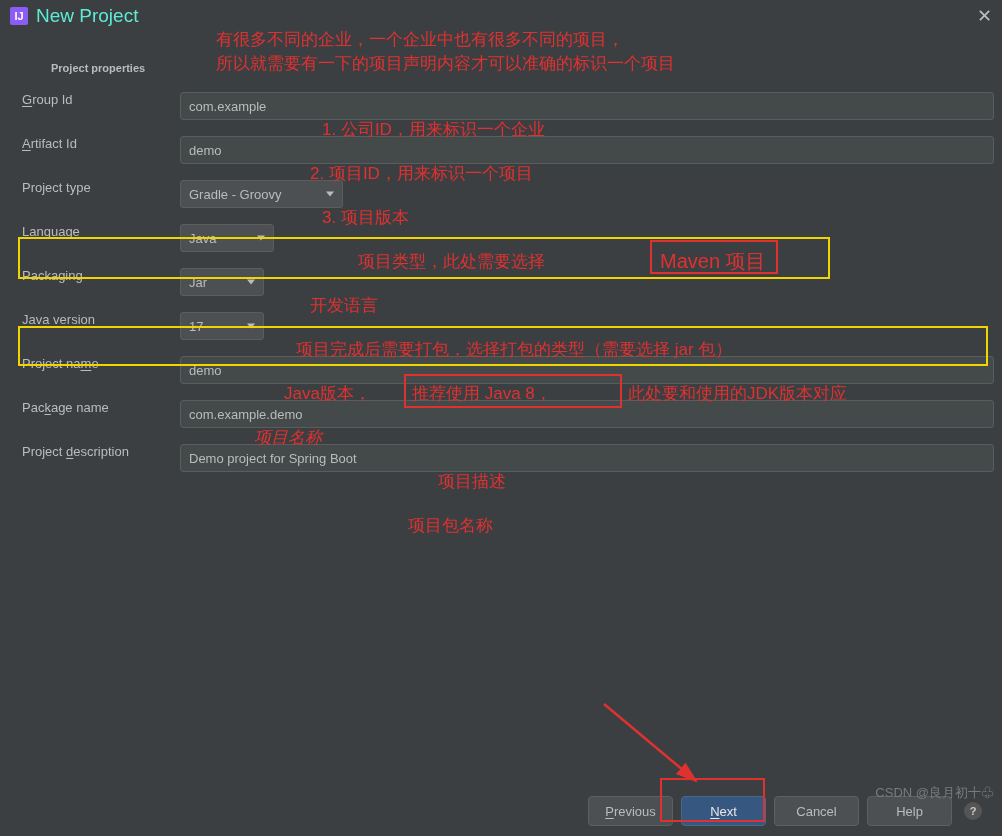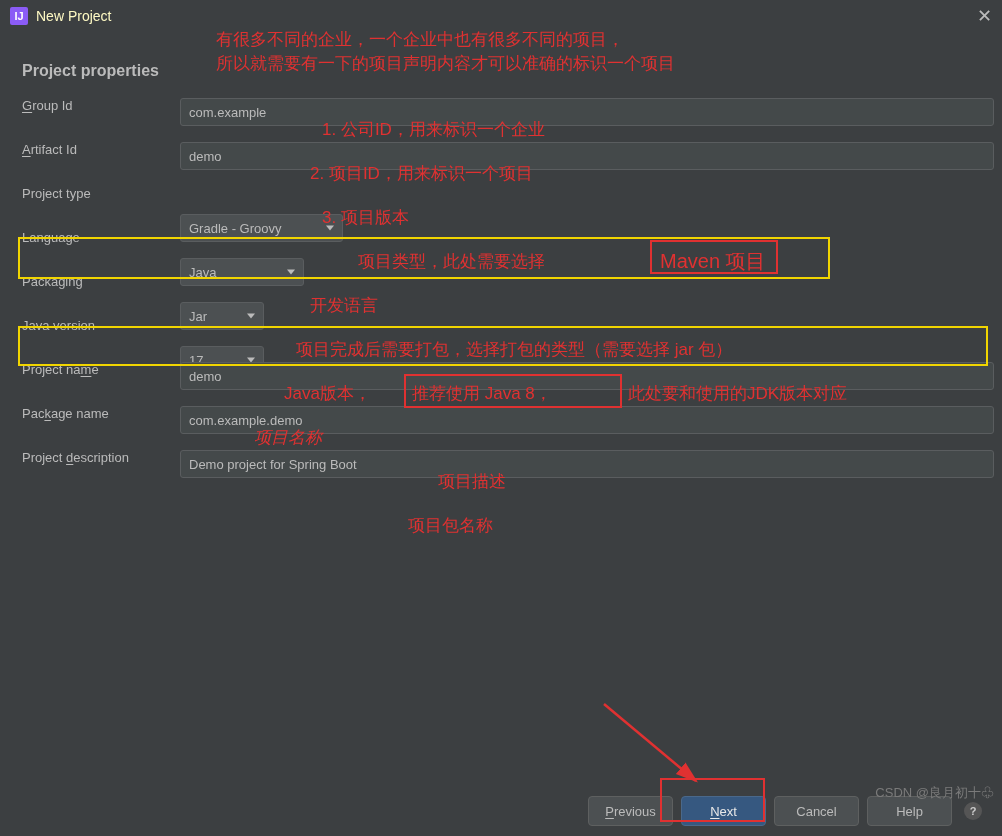--- a/index.html
+++ b/index.html
@@ -23,7 +23,7 @@
     display: flex; align-items: center; justify-content: center;
     font-size: 11px; font-weight: bold; color: #fff; border-radius: 2px;
   }
-  .title-text { color: #fef9c3; font-size: 14px; }
+  .title-text { color: #5eead4; font-size: 19px; }
   .close-x { color: #bbb; font-size: 18px; font-weight: 300; cursor: pointer; }
 
   .section-title {

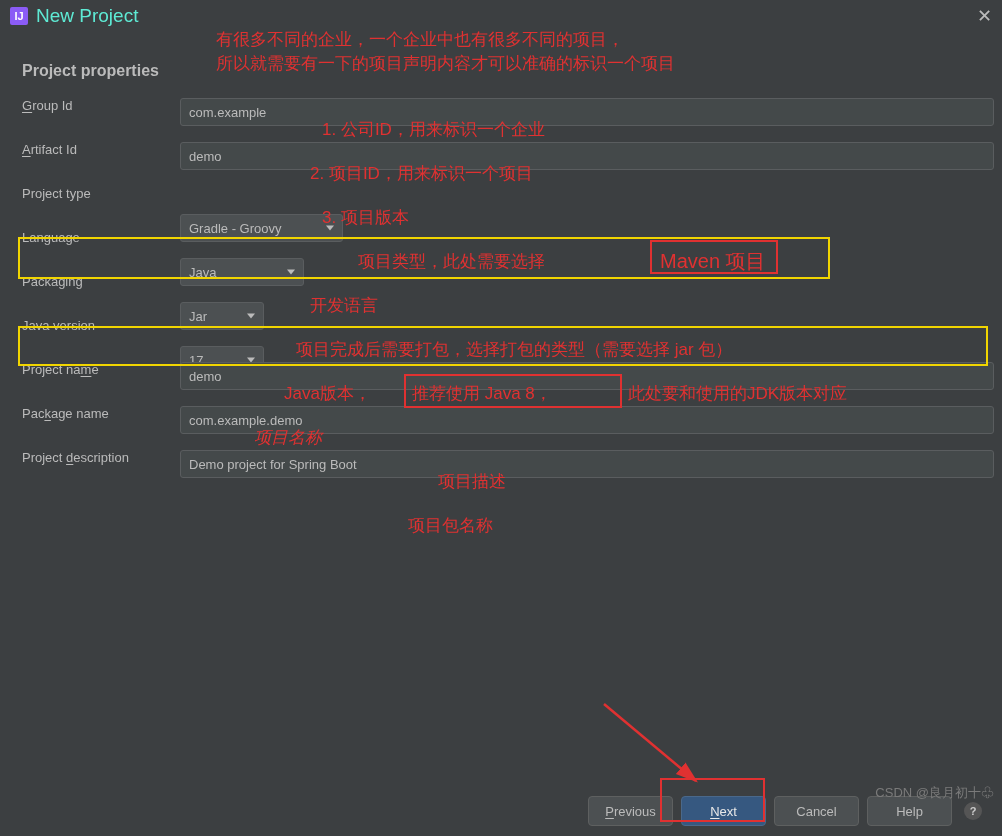--- a/index.html
+++ b/index.html
@@ -27,8 +27,9 @@
   .close-x { color: #bbb; font-size: 18px; font-weight: 300; cursor: pointer; }
 
   .section-title {
-    font-weight: bold; color: #bbbbbb; font-size: 16px;
+    font-weight: bold; color: #bbbbbb; font-size: 11px;
     padding: 30px 0 18px 22px;
+    margin-left: 29px;
   }
   .form { padding: 0 8px 0 22px; }
   .row {

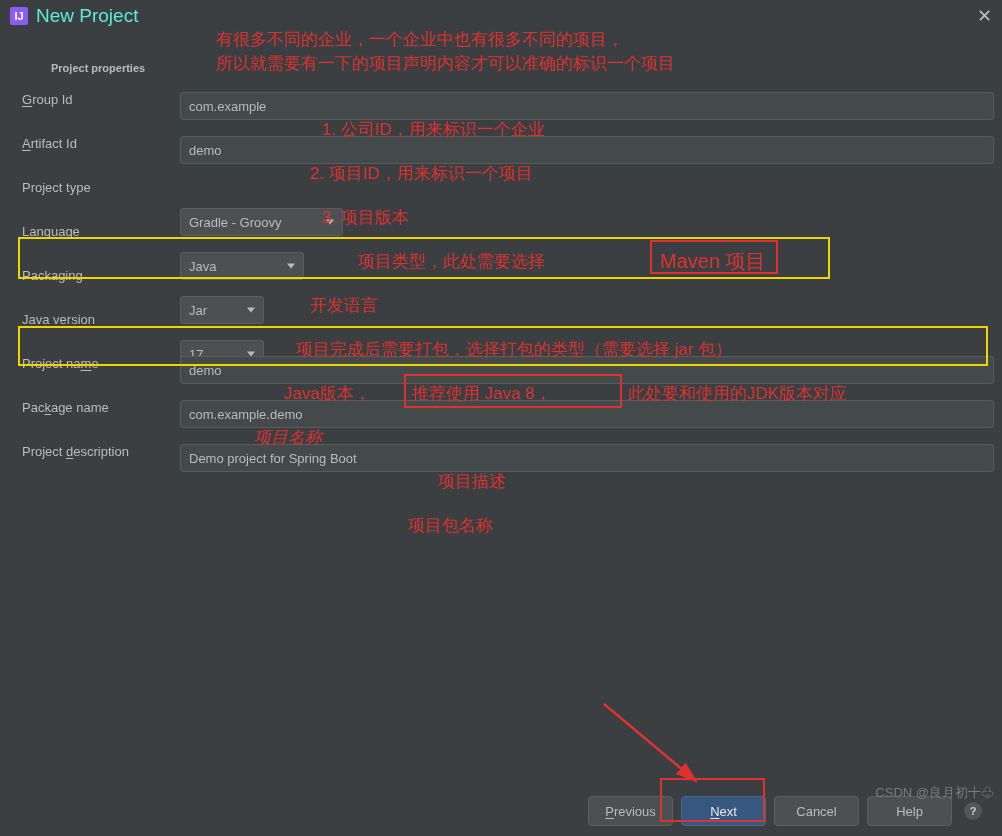--- a/index.html
+++ b/index.html
@@ -51,7 +51,7 @@
     border: 1px solid #5a5d5f; border-radius: 3px;
     color: #bbbbbb; font-size: 13px; padding: 0 26px 0 8px;
     display: flex; align-items: center; cursor: pointer;
-    position: relative; min-width: 72px; margin-top: 28px;
+    position: relative; min-width: 72px;
   }
   .select .chev {
     position: absolute; right: 8px; top: 50%;

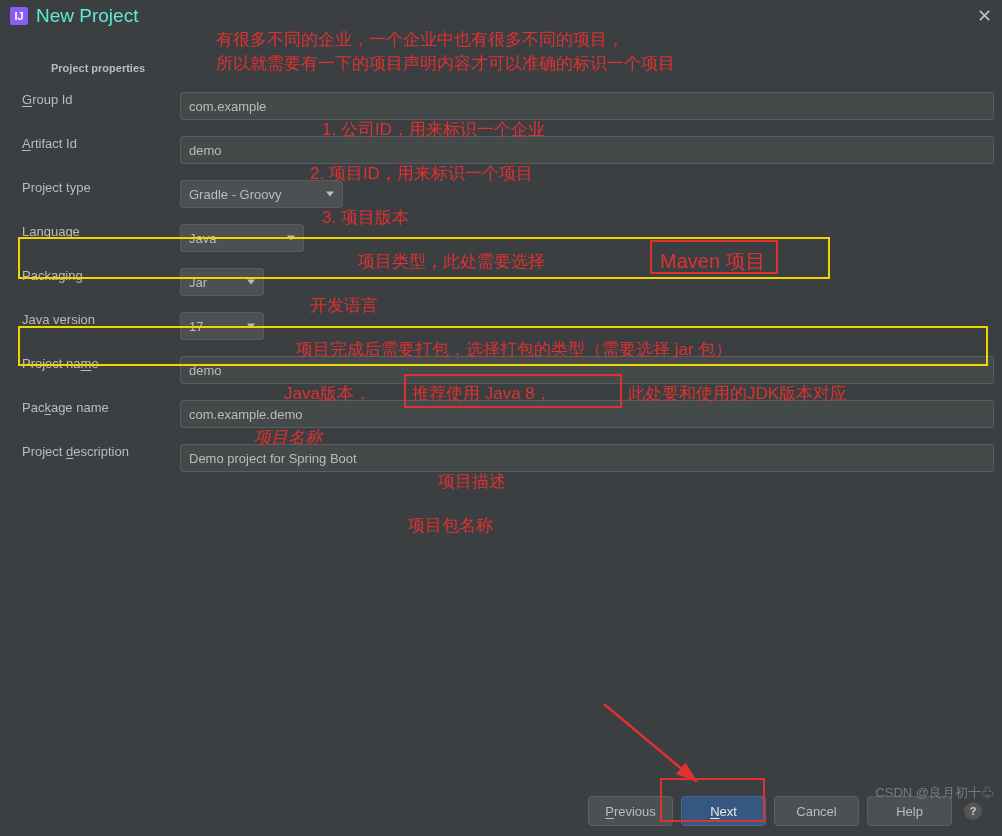--- a/index.html
+++ b/index.html
@@ -62,7 +62,7 @@
     border-top: 5px solid #bbbbbb;
   }
   .sel-projtype { width: 163px; }
-  .sel-lang { width: 124px; }
+  .sel-lang { width: 94px; }
   .sel-pack { width: 84px; }
   .sel-jver { width: 84px; }
 

